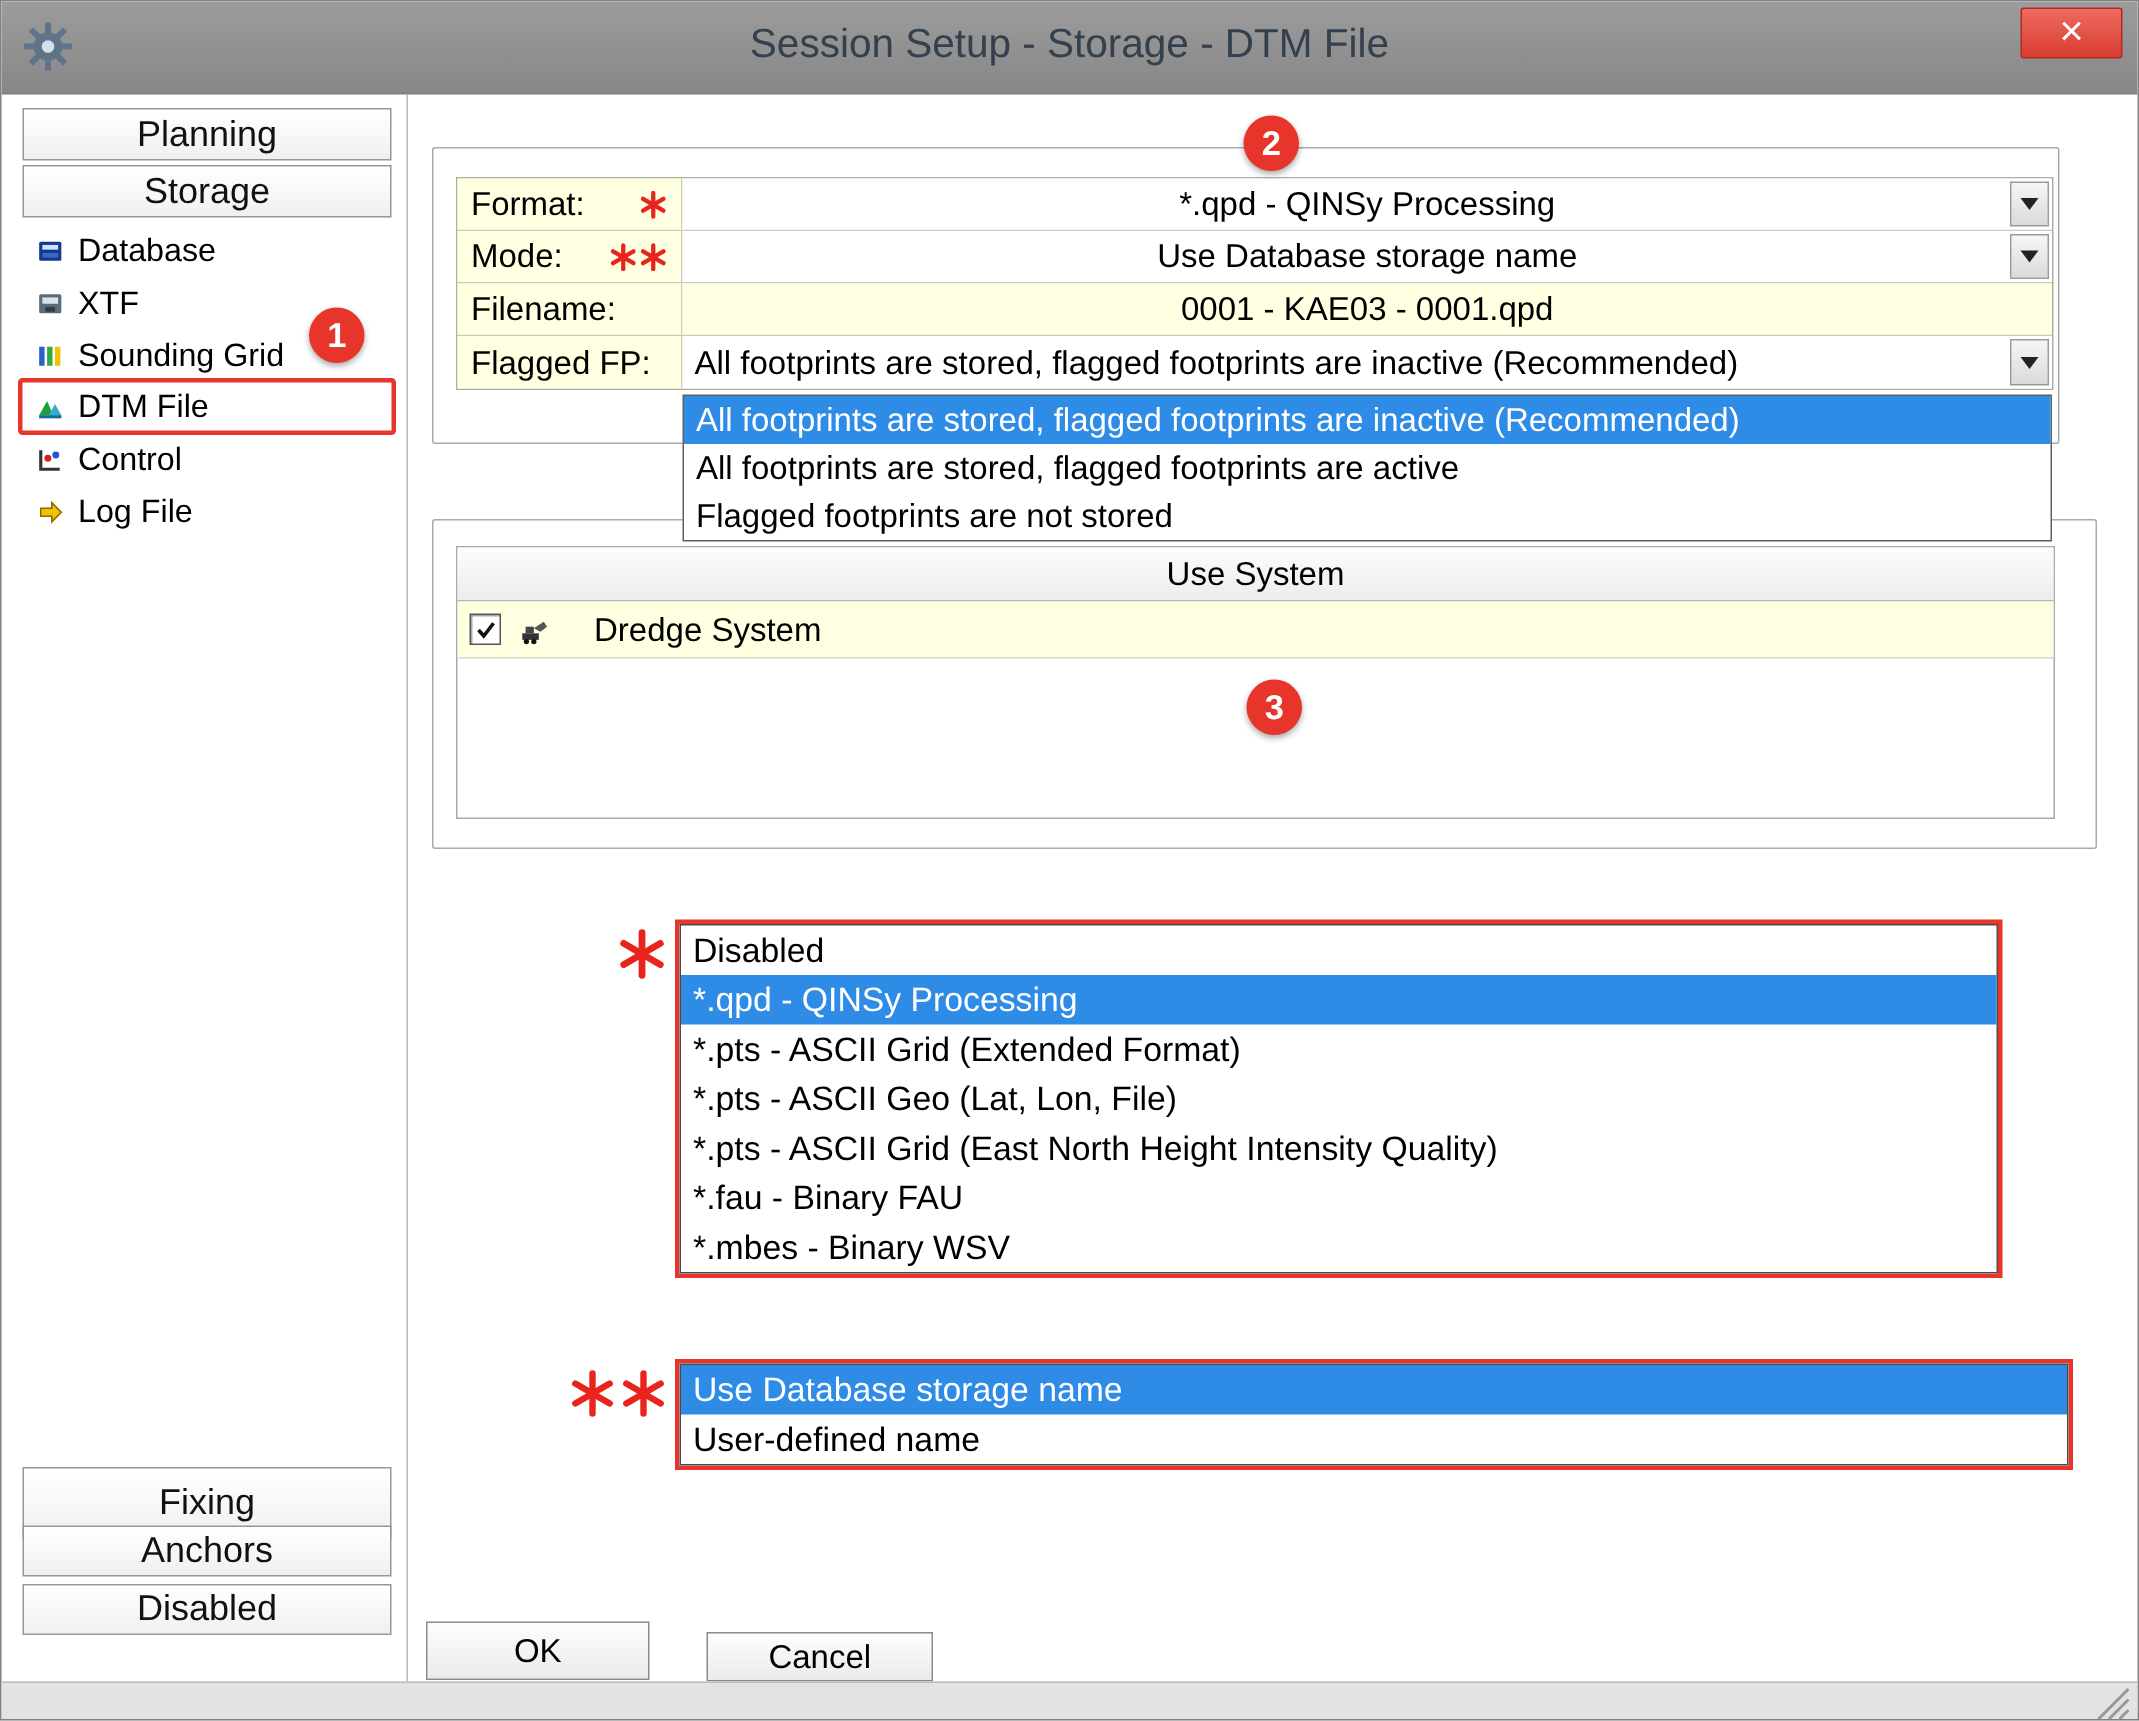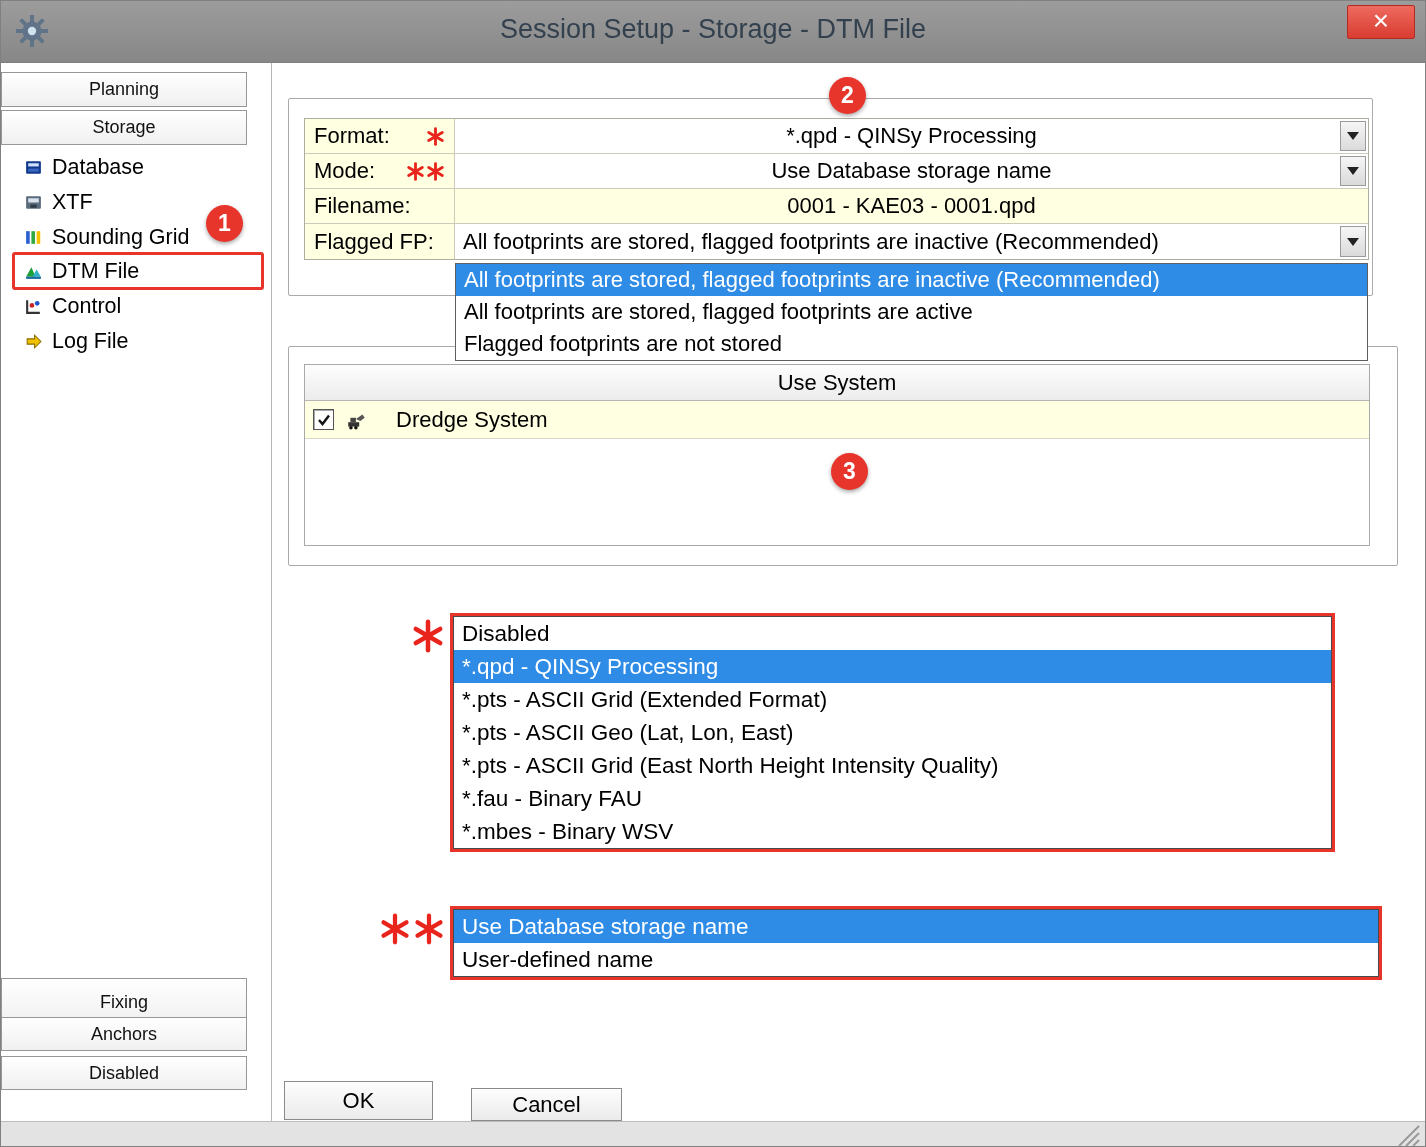--- a/index.html
+++ b/index.html
@@ -20,9 +20,9 @@
 
   
   .vdiv { position:absolute; left:270px; top:62px; width:1px; height:1058px; background:#b7b7b7; }
-  .side-btn { position:absolute; left:0; width:246px; height:35px;
+  .side-btn { position:absolute; left:14px; width:246px; height:35px;
               border:1px solid #979797; background:linear-gradient(#ffffff,#f0f0f0);
-              font-size:18px; color:#111; text-align:center; line-height:33px; cursor:pointer; }
+              font-size:24px; color:#111; text-align:center; line-height:33px; cursor:pointer; }
   .tree-item { position:absolute; left:14px; width:246px; height:30px; display:flex;
                align-items:center; gap:9px; padding-left:8px; font-size:21.5px; color:#000;
                cursor:pointer; }

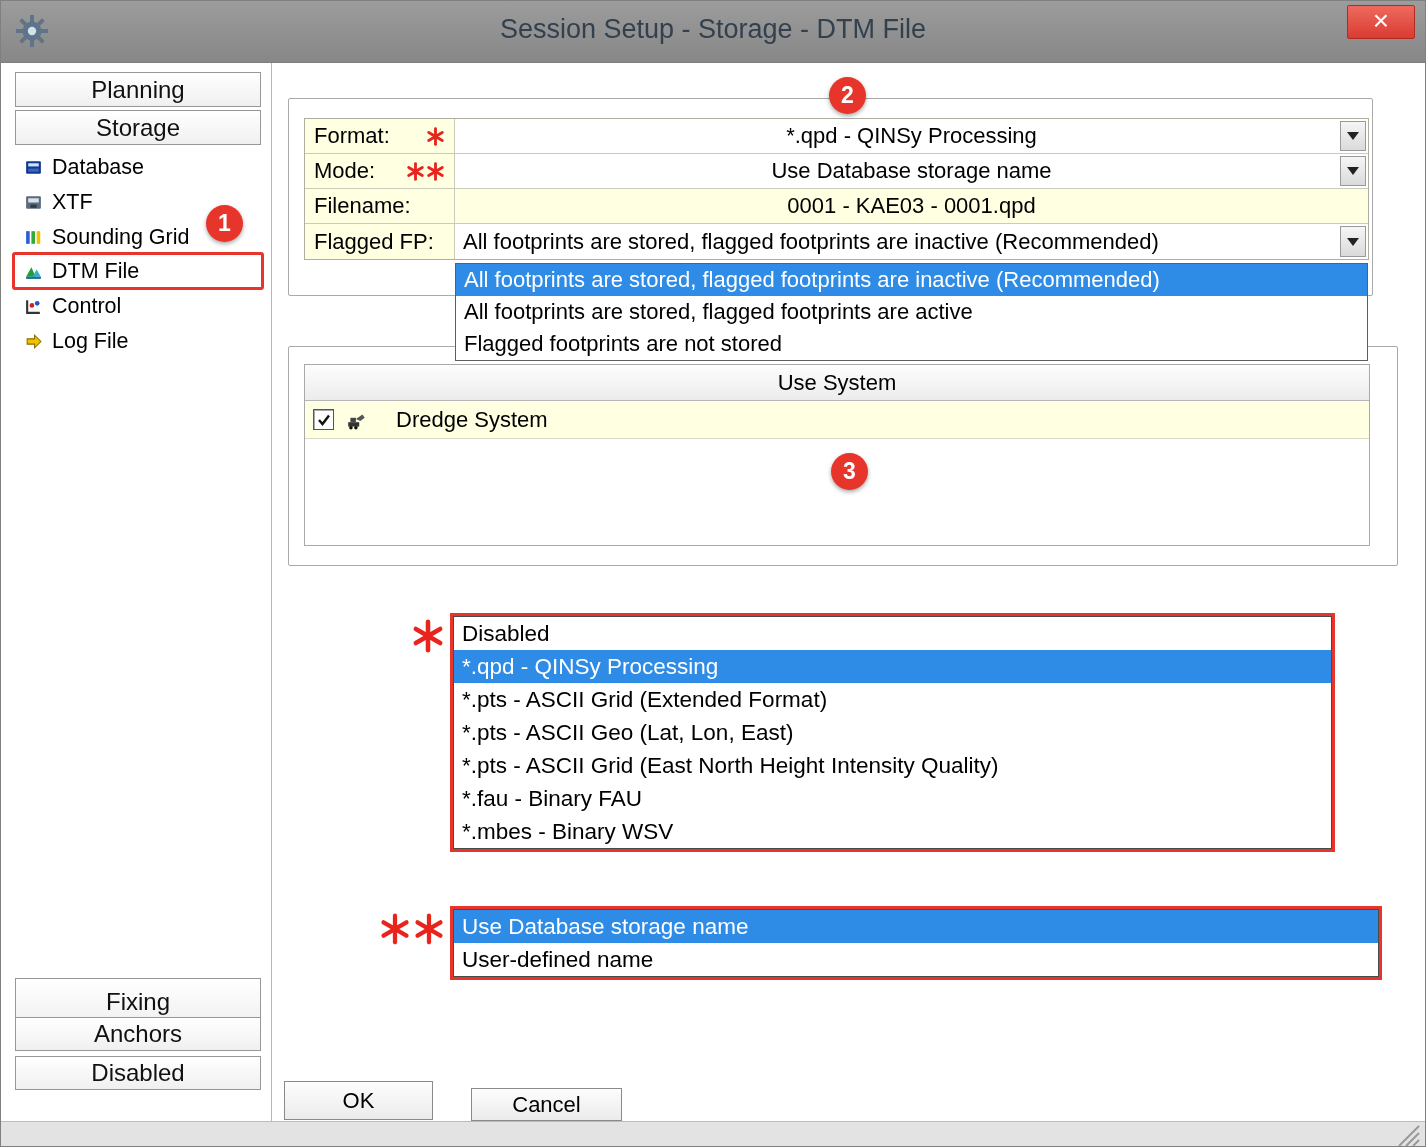--- a/index.html
+++ b/index.html
@@ -308,7 +308,7 @@
       <div class="litem">Disabled</div>
       <div class="litem selected">*.qpd - QINSy Processing</div>
       <div class="litem">*.pts - ASCII Grid (Extended Format)</div>
-      <div class="litem">*.pts - ASCII Geo  (Lat, Lon,  East)</div>
+      <div class="litem">*.pts - ASCII Geo  (Lat, Lon,  File)</div>
       <div class="litem">*.pts - ASCII Grid (East North Height Intensity Quality)</div>
       <div class="litem">*.fau - Binary FAU</div>
       <div class="litem">*.mbes - Binary WSV</div>

